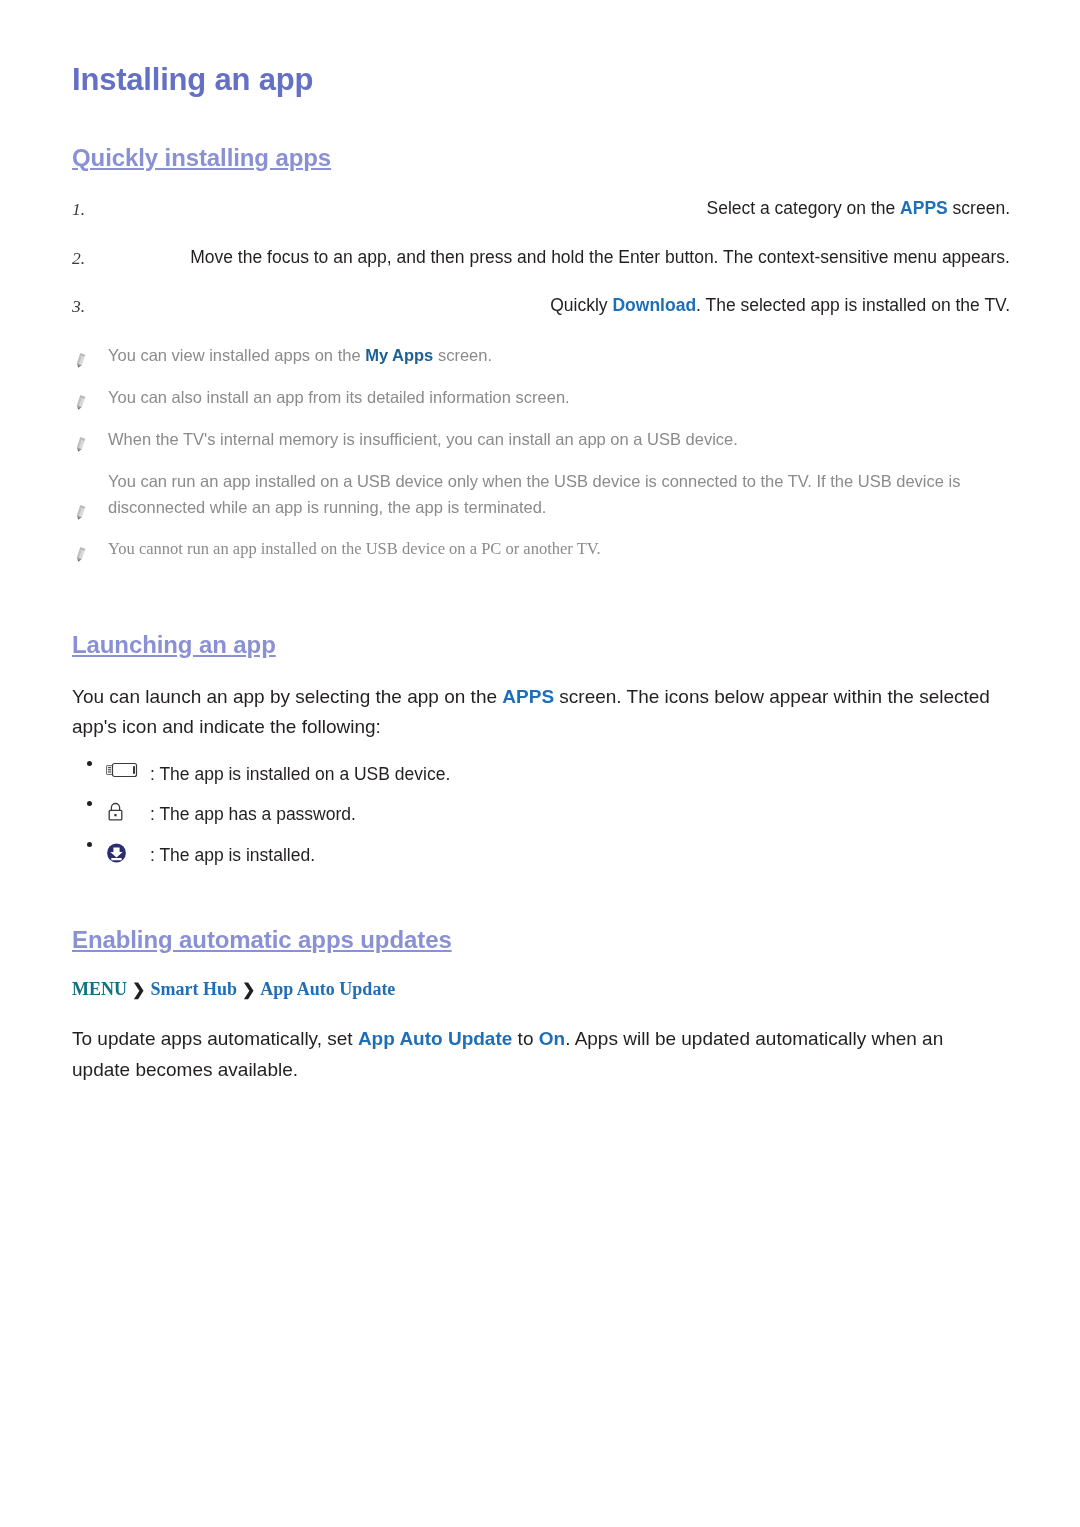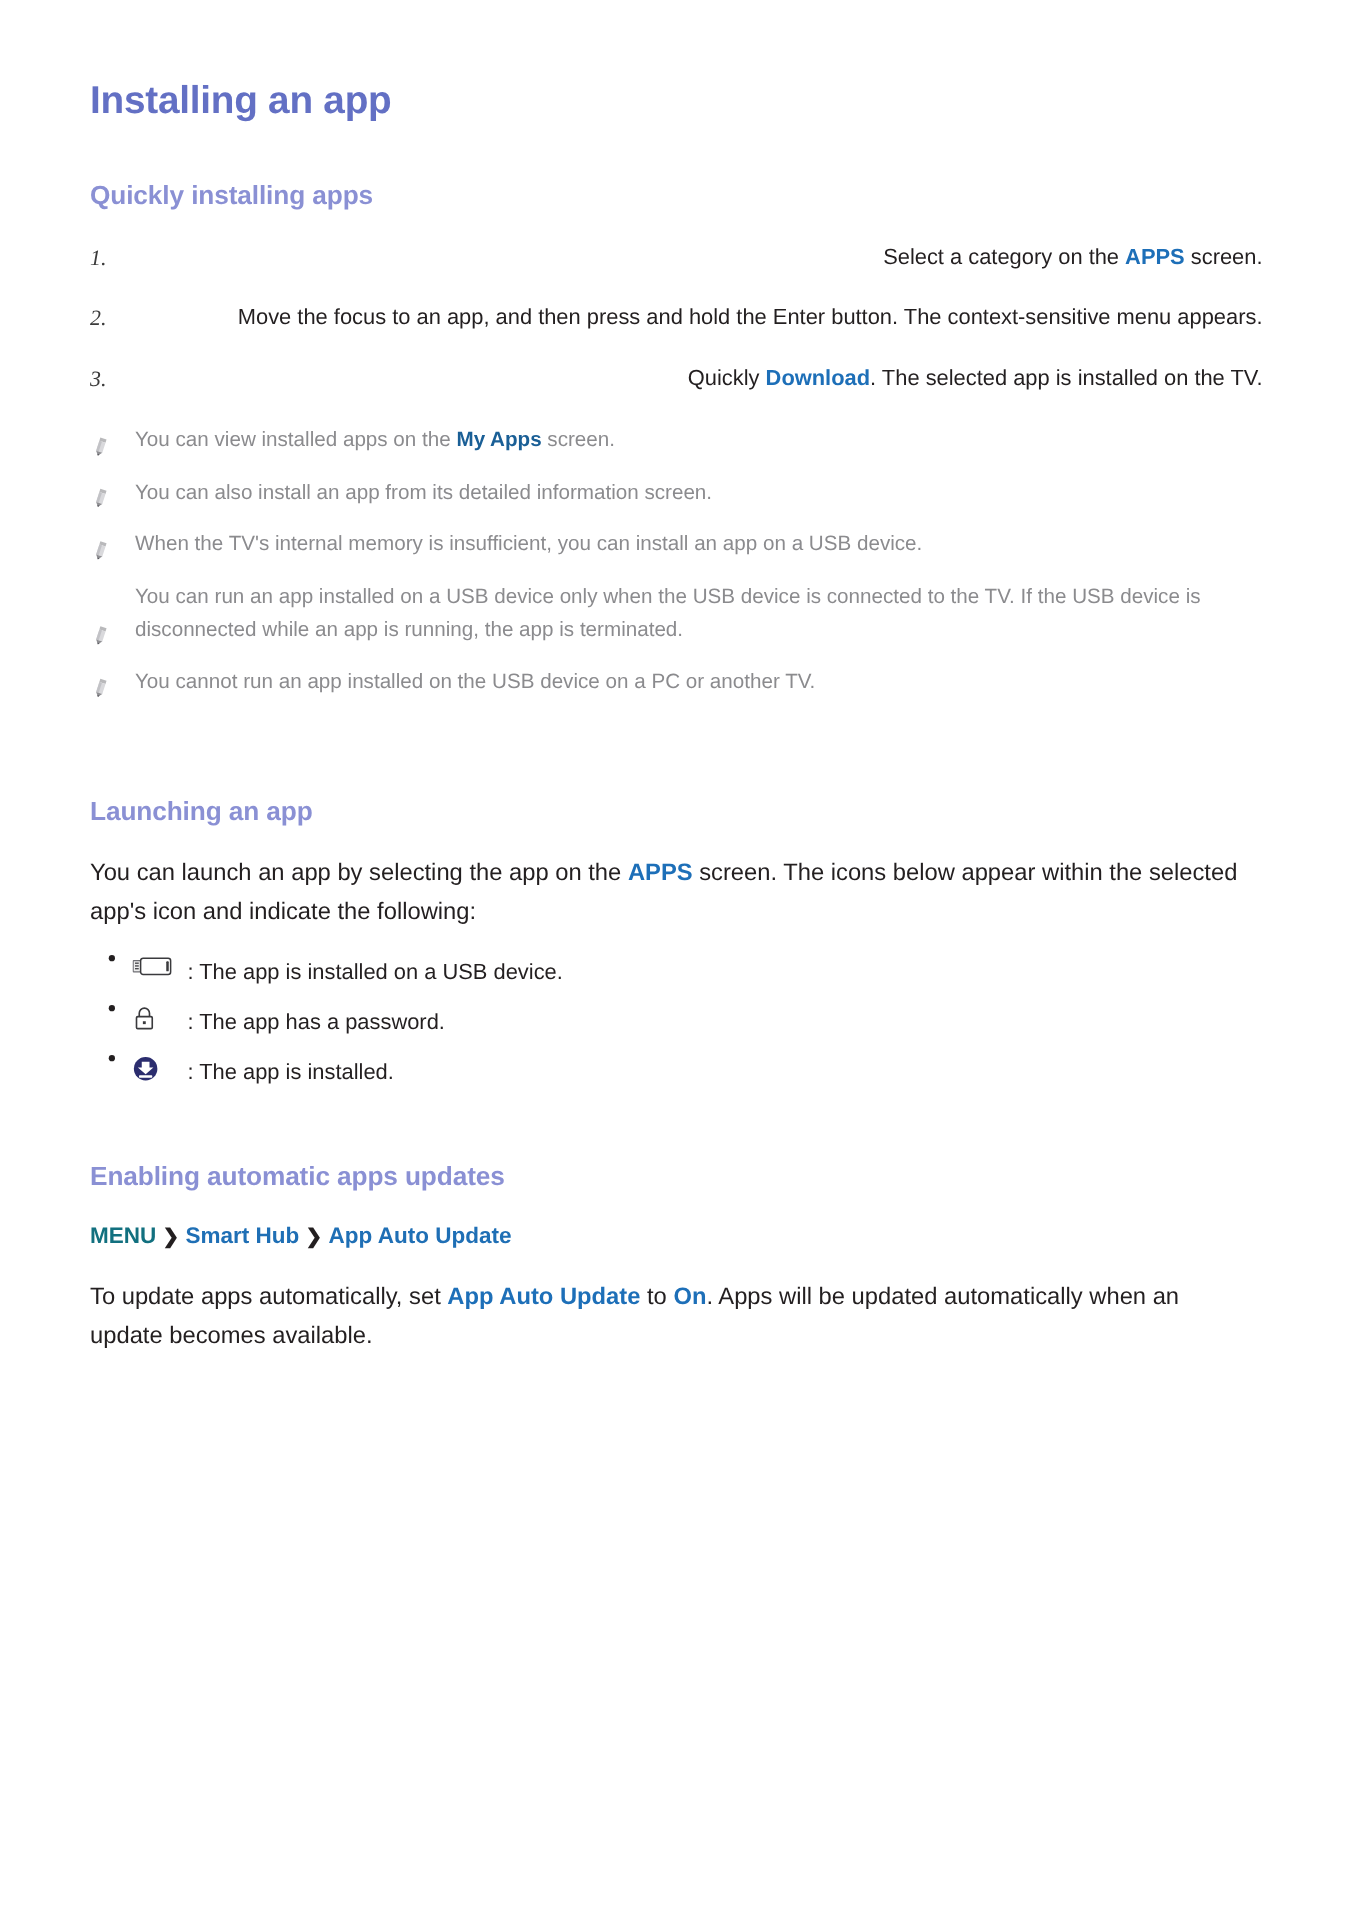--- a/index.html
+++ b/index.html
@@ -32,12 +32,13 @@
     line-height: 1.15;
   }
   .section-head {
-    font-size: 21px;
+    font-size: 24px;
     font-weight: bold;
     color: #8a90d4;
     margin: 0 0 22px 0;
     line-height: 1.2;
     letter-spacing: -0.1px;
+    text-decoration: underline;
   }
   .section-head.tight-top { margin-top: 0; }
 

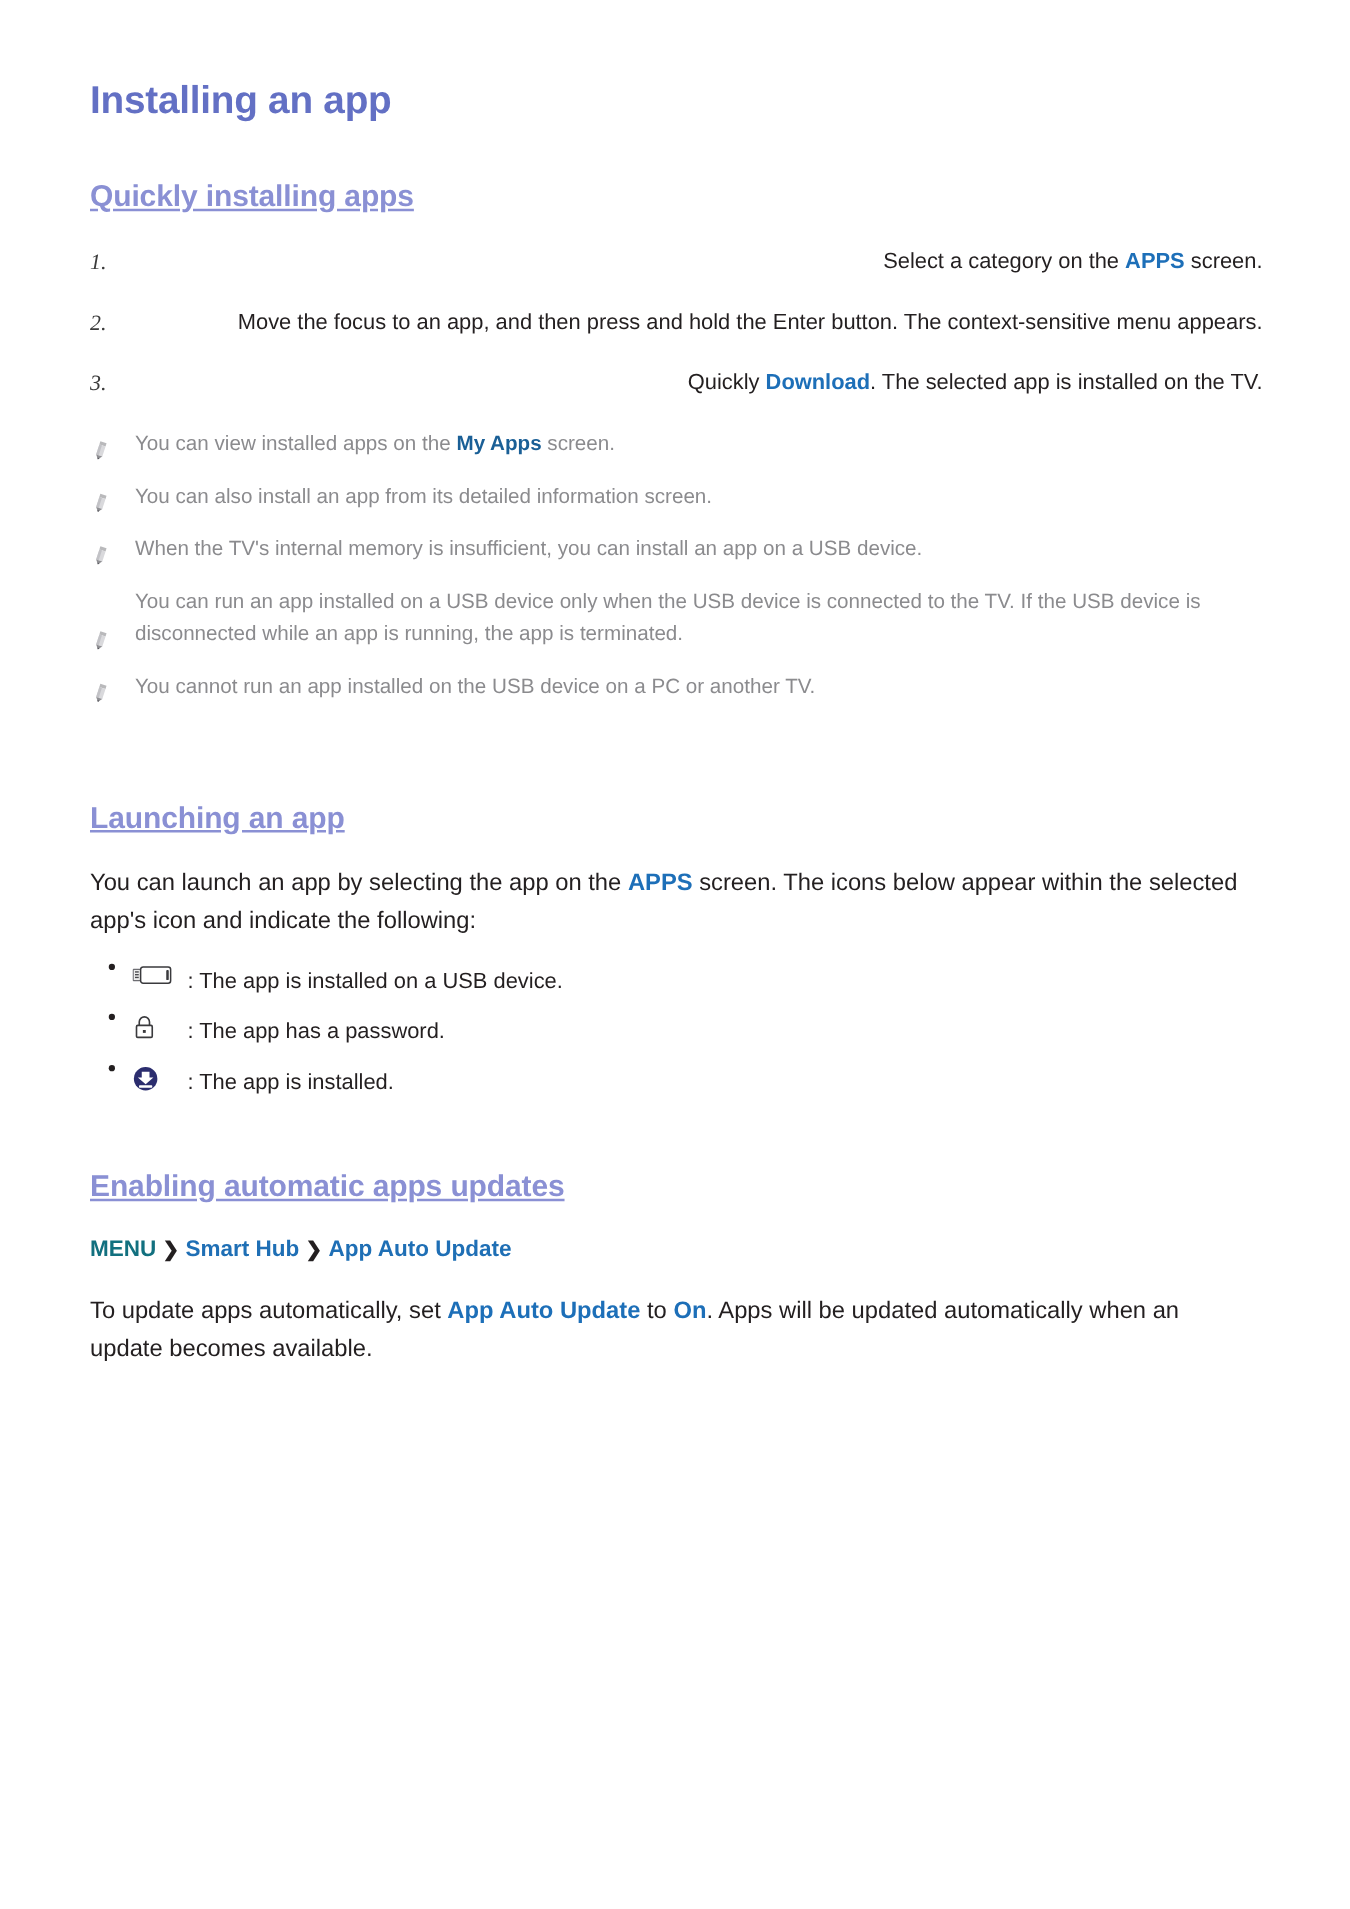--- a/index.html
+++ b/index.html
@@ -78,7 +78,7 @@
     line-height: 1.62;
     color: #8b8b8e;
   }
-  .note:last-child { margin-bottom: 16px; }
+  .note:last-child { margin-bottom: 6px; font-family: Liberation Serif, serif; }
   .note-icon {
     flex: 0 0 auto;
     width: 36px;

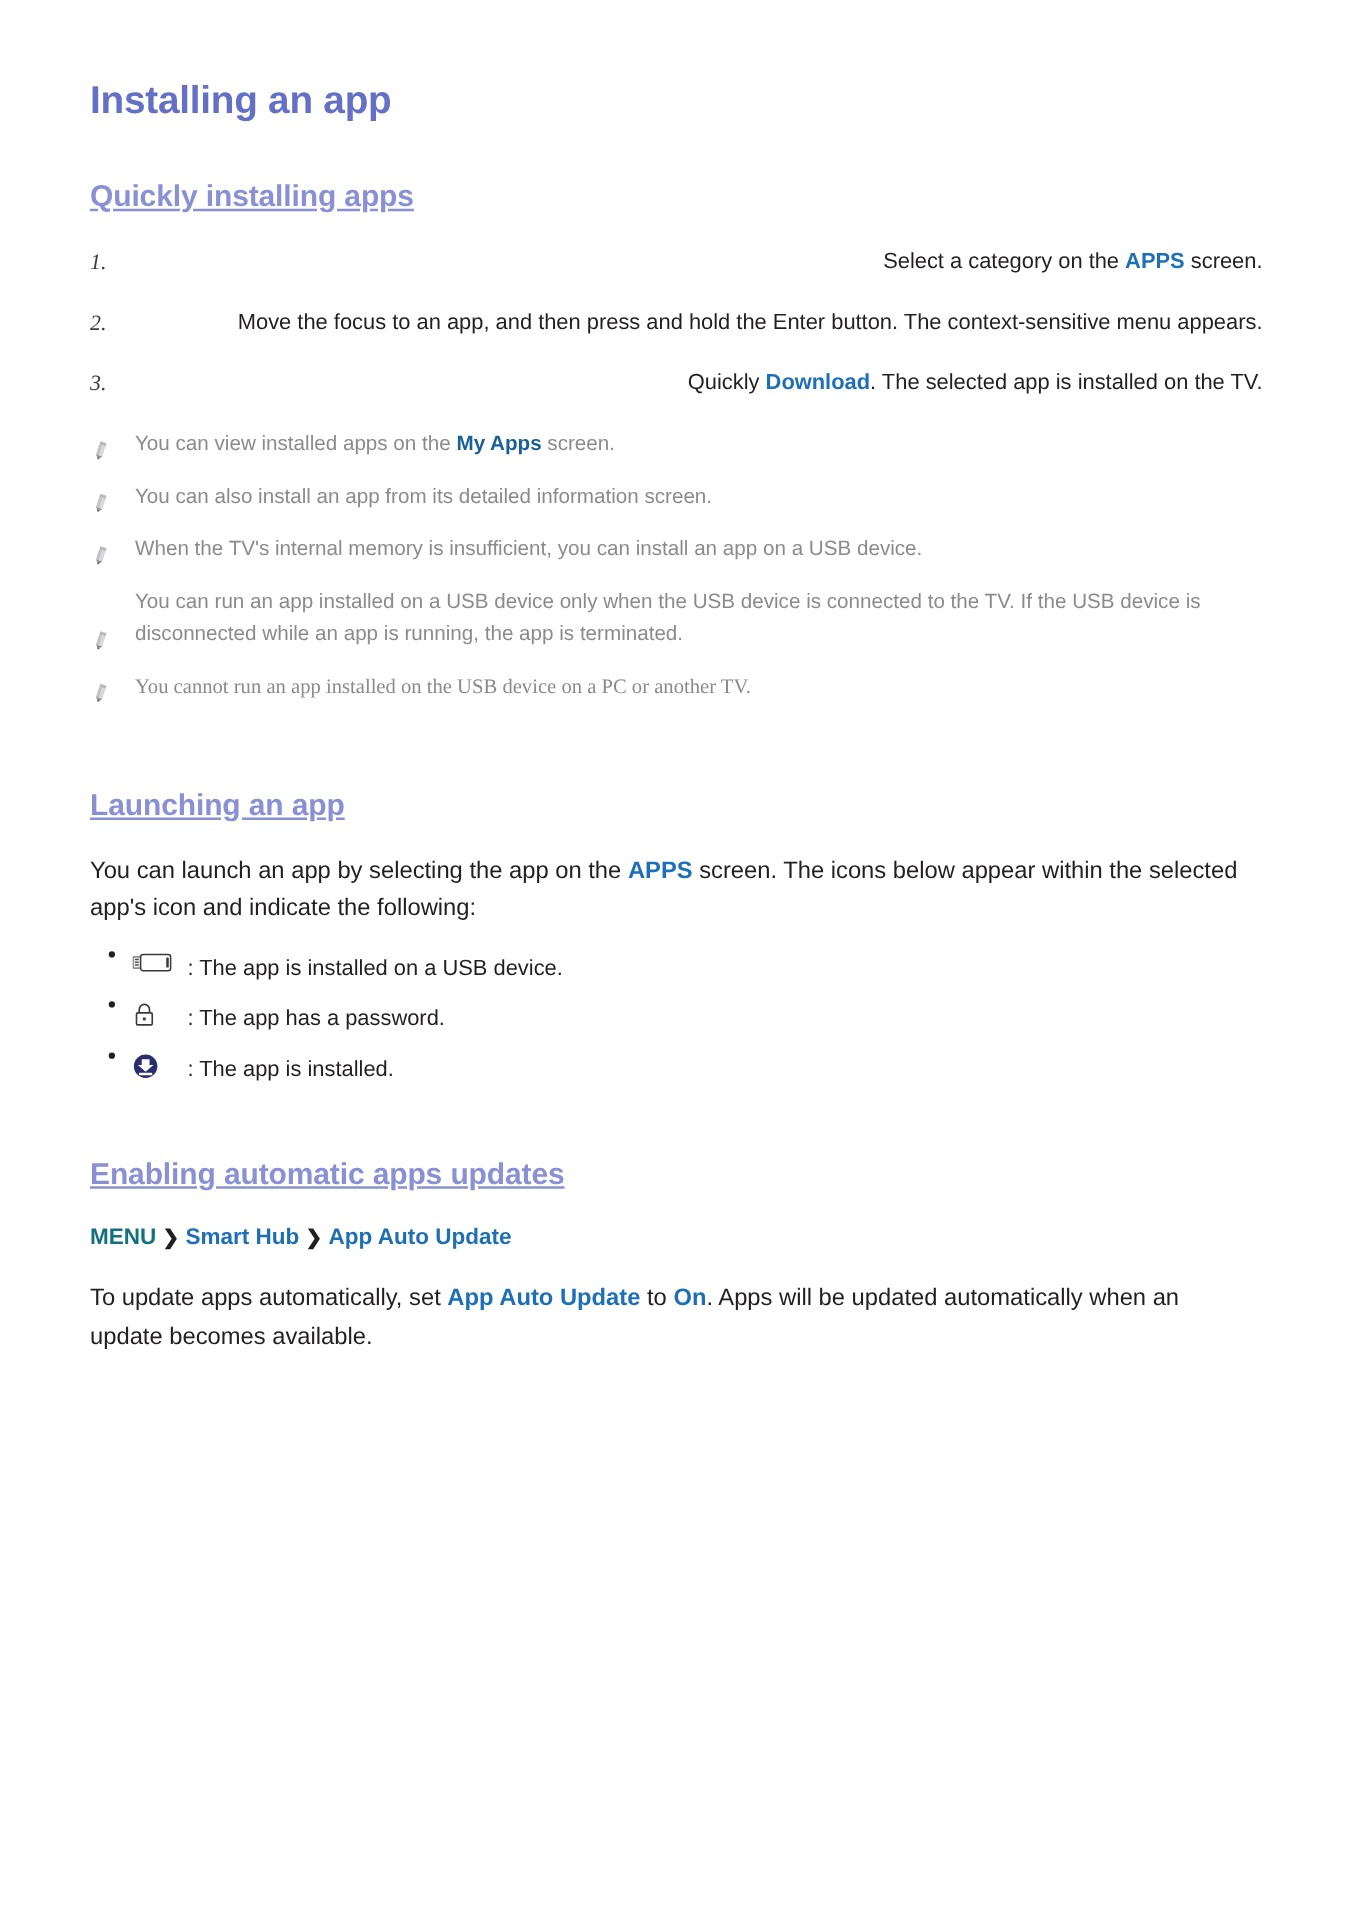--- a/index.html
+++ b/index.html
@@ -137,6 +137,7 @@
     margin: 0 0 22px 0;
     line-height: 1.4;
     white-space: nowrap;
+    font-family: Liberation Serif, serif;
   }
   .crumb-menu { color: #12707f; }
   .crumb-link { color: #1f6fb5; }

